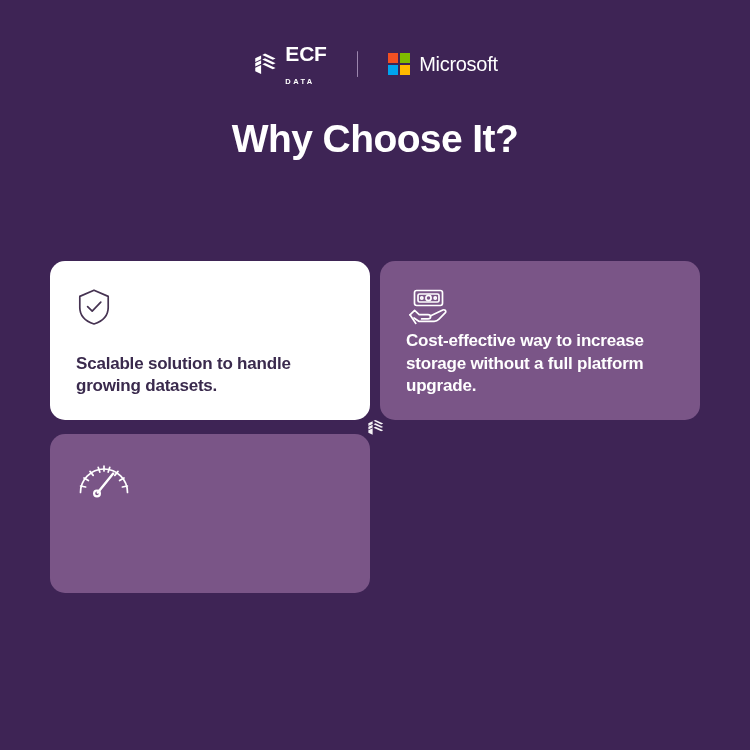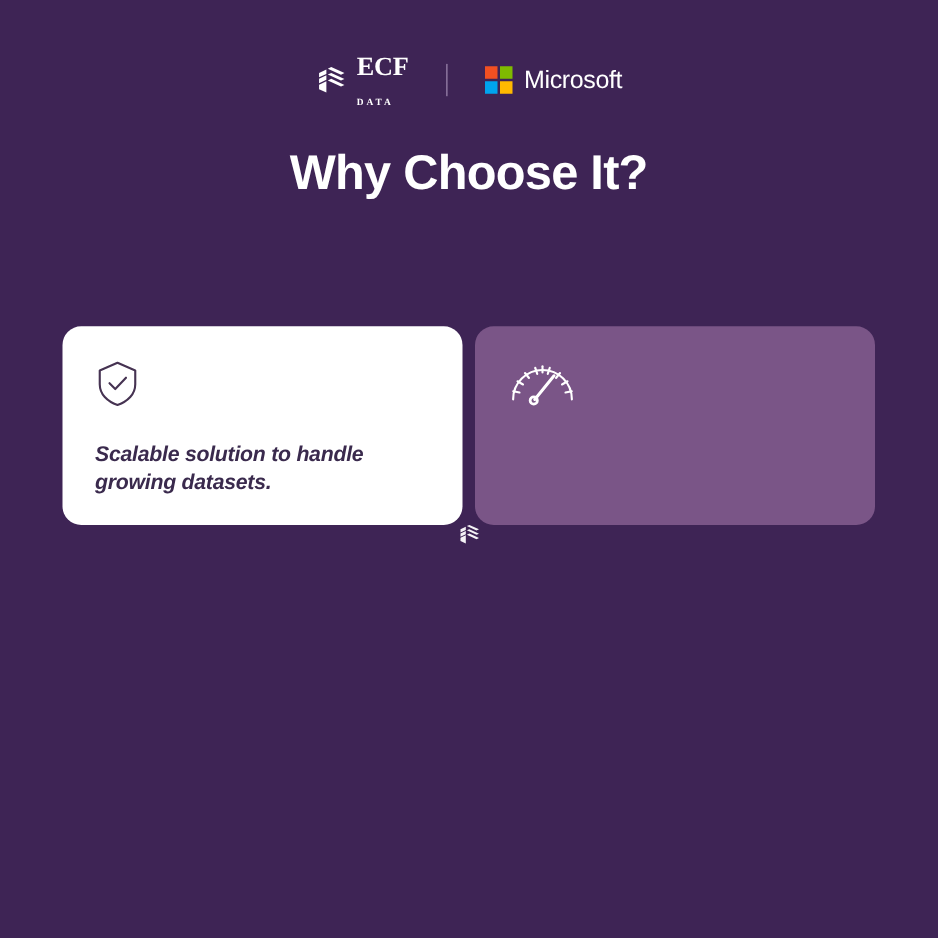--- a/index.html
+++ b/index.html
@@ -40,7 +40,6 @@
     display: flex;
     align-items: center;
     gap: 7px;
-    font-family: Liberation Serif, serif;
   }
 
   .ecf-mark { width: 26px; height: 26px; display: block; }

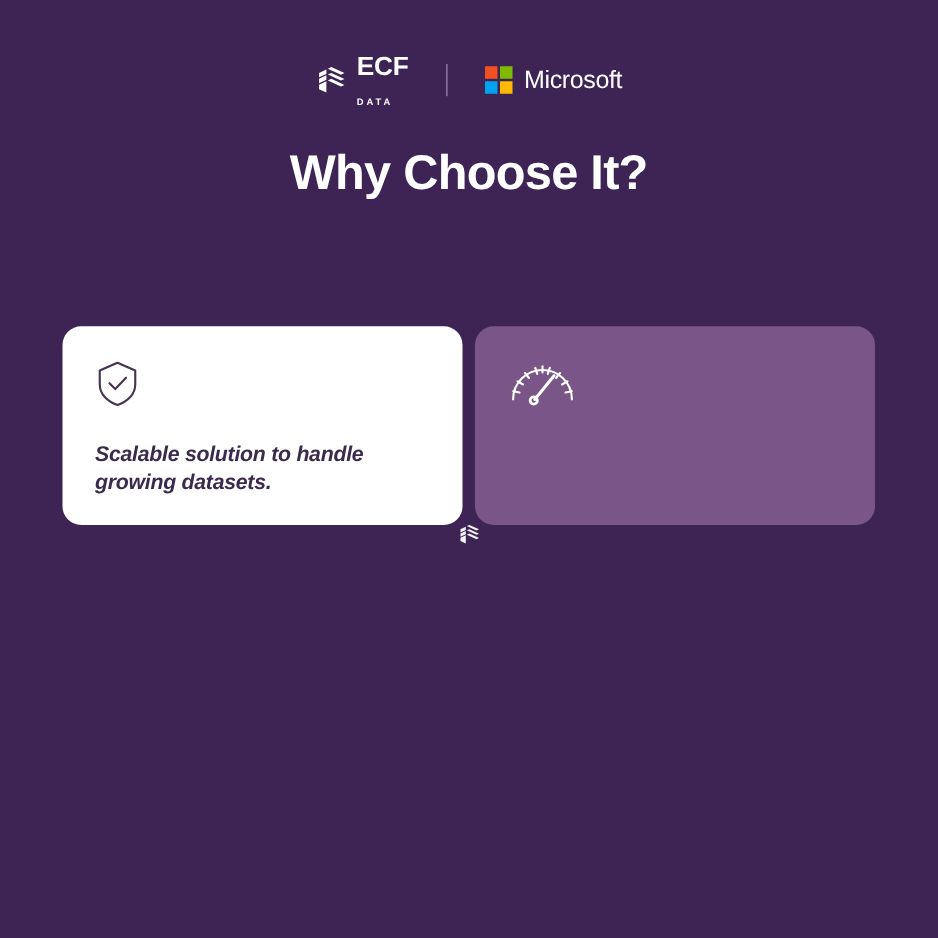--- a/index.html
+++ b/index.html
@@ -216,6 +216,21 @@
       <p class="card-text">Scalable solution to handle growing datasets.</p>
     </div>
 
+    <div class="card purple">
+      <div class="icon-wrap">
+        <svg class="icon-svg" width="44" height="40" viewBox="0 0 44 40">
+          <rect x="8.5" y="3.5" width="28" height="15" rx="2.2"></rect>
+          <rect x="12" y="7" width="21" height="8" rx="1.6"></rect>
+          <circle cx="22.5" cy="11" r="2.6"></circle>
+          <circle cx="15.8" cy="11" r="1.1"></circle>
+          <circle cx="29.2" cy="11" r="1.1"></circle>
+          <path d="M4.0 27.8 L8.6 23.4 L13.2 27.6 L22.0 27.6 C23.6 27.6 24.6 28.6 24.6 29.8 C24.6 31.0 23.6 31.9 22.0 31.9 L15.6 31.9"></path>
+          <path d="M24.2 29.0 L36.8 23.0 C38.6 22.2 40.4 23.6 39.6 25.4 L33.0 32.2 C31.6 33.6 30.2 34.3 28.2 34.3 L12.8 34.3 L8.0 31.0"></path>
+          <path d="M4.0 27.8 L9.8 36.4"></path>
+        </svg>
+      </div>
+      <p class="card-text">Cost-effective way to increase storage without a full platform upgrade.</p>
+    </div>
 
     <div class="card purple">
       <div class="icon-wrap">

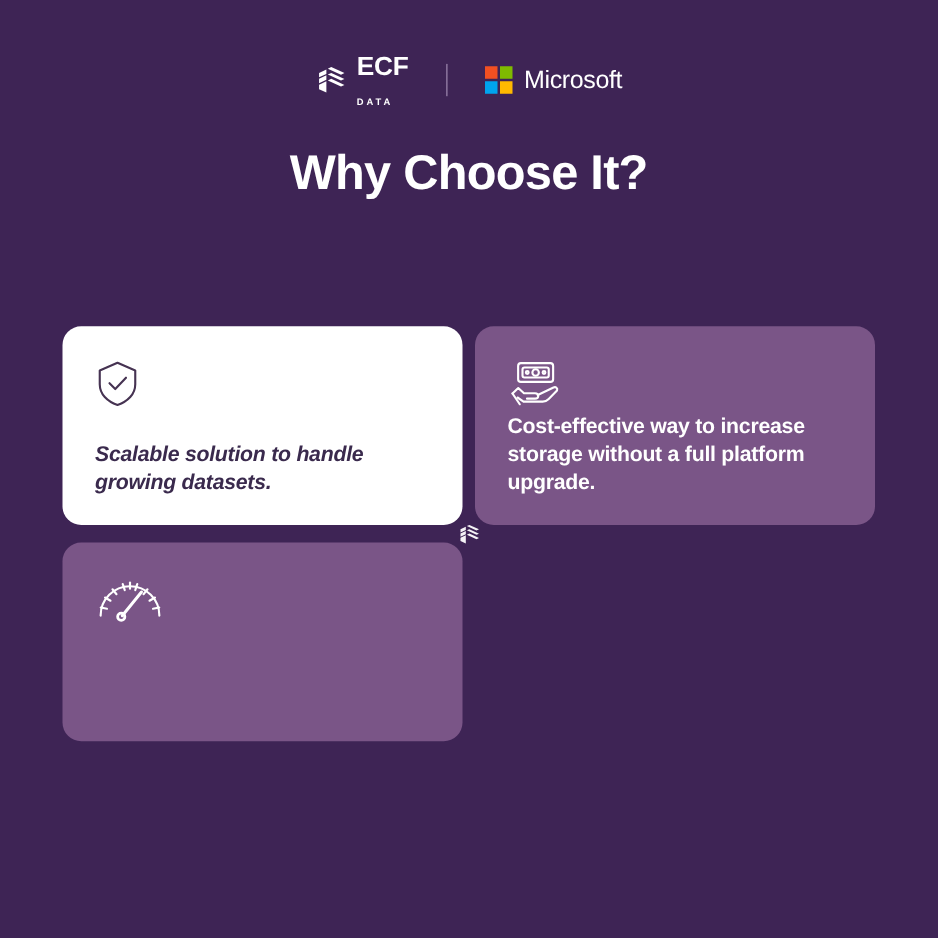--- a/index.html
+++ b/index.html
@@ -126,7 +126,7 @@
     overflow: hidden;
   }
 
-  .card.light { background: #ffffff; font-style: italic; }
+  .card.light { background: #ffffff; }
   .card.light .card-text { color: #3A2A4D; }
   .card.light .icon-svg { stroke: #463352; }
 

